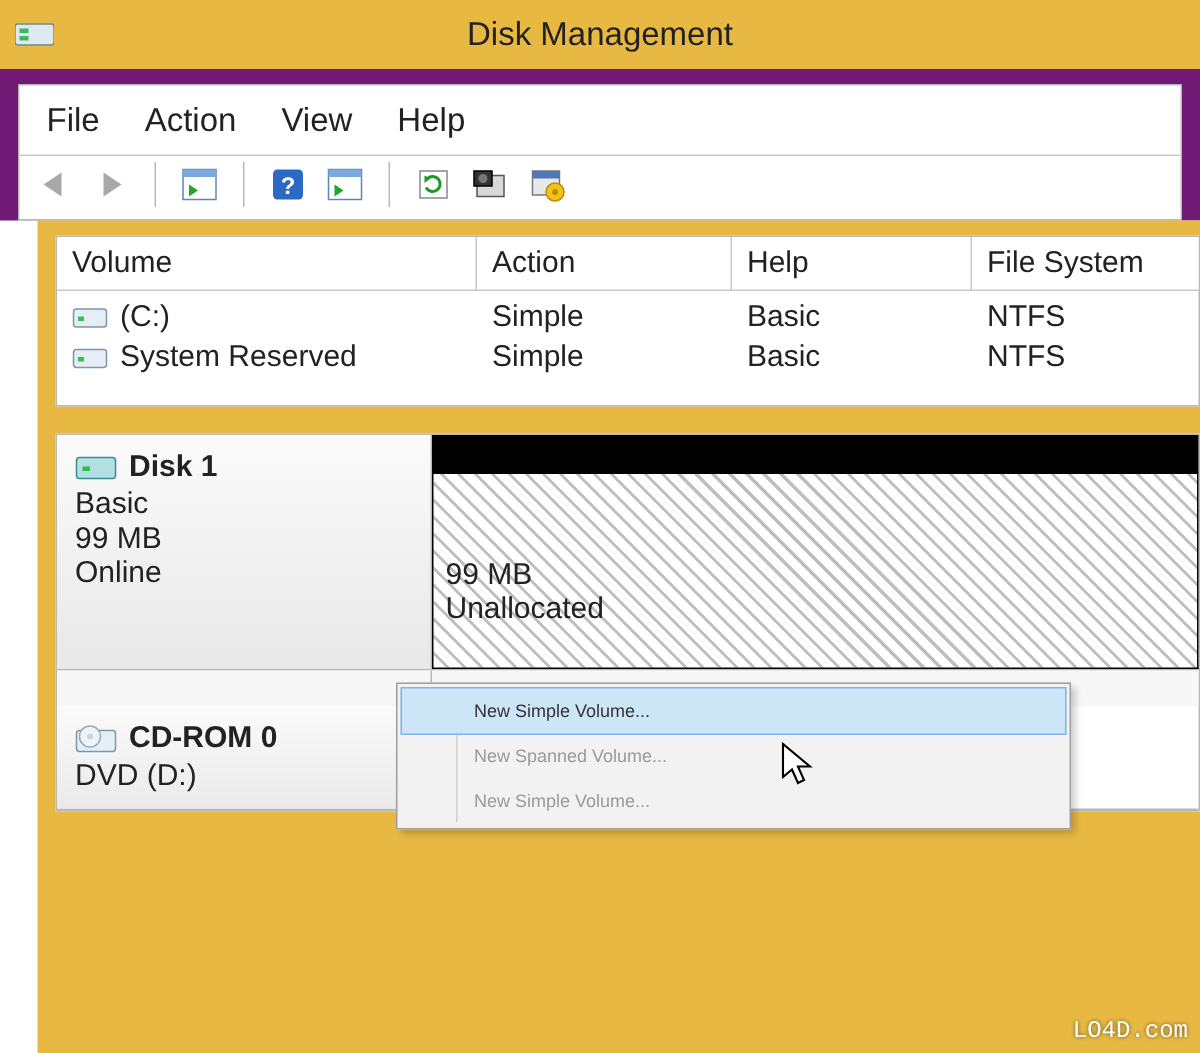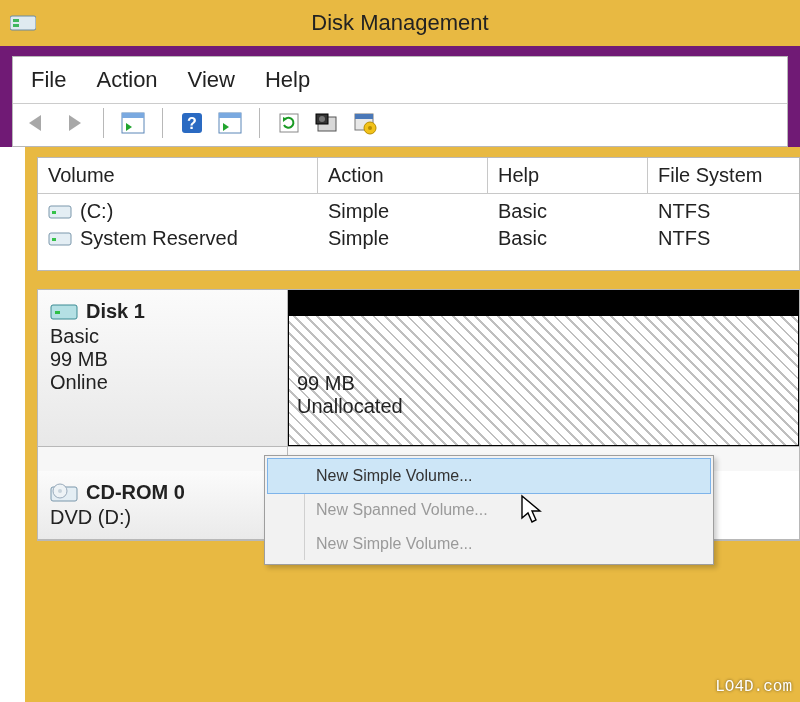--- a/index.html
+++ b/index.html
@@ -173,7 +173,7 @@
   .menu-item {
     position: relative;
     padding: 8px 12px 8px 48px;
-    font-size: 16px;
+    font-size: 12px;
     color: #333;
   }
   .menu-item.hover {

